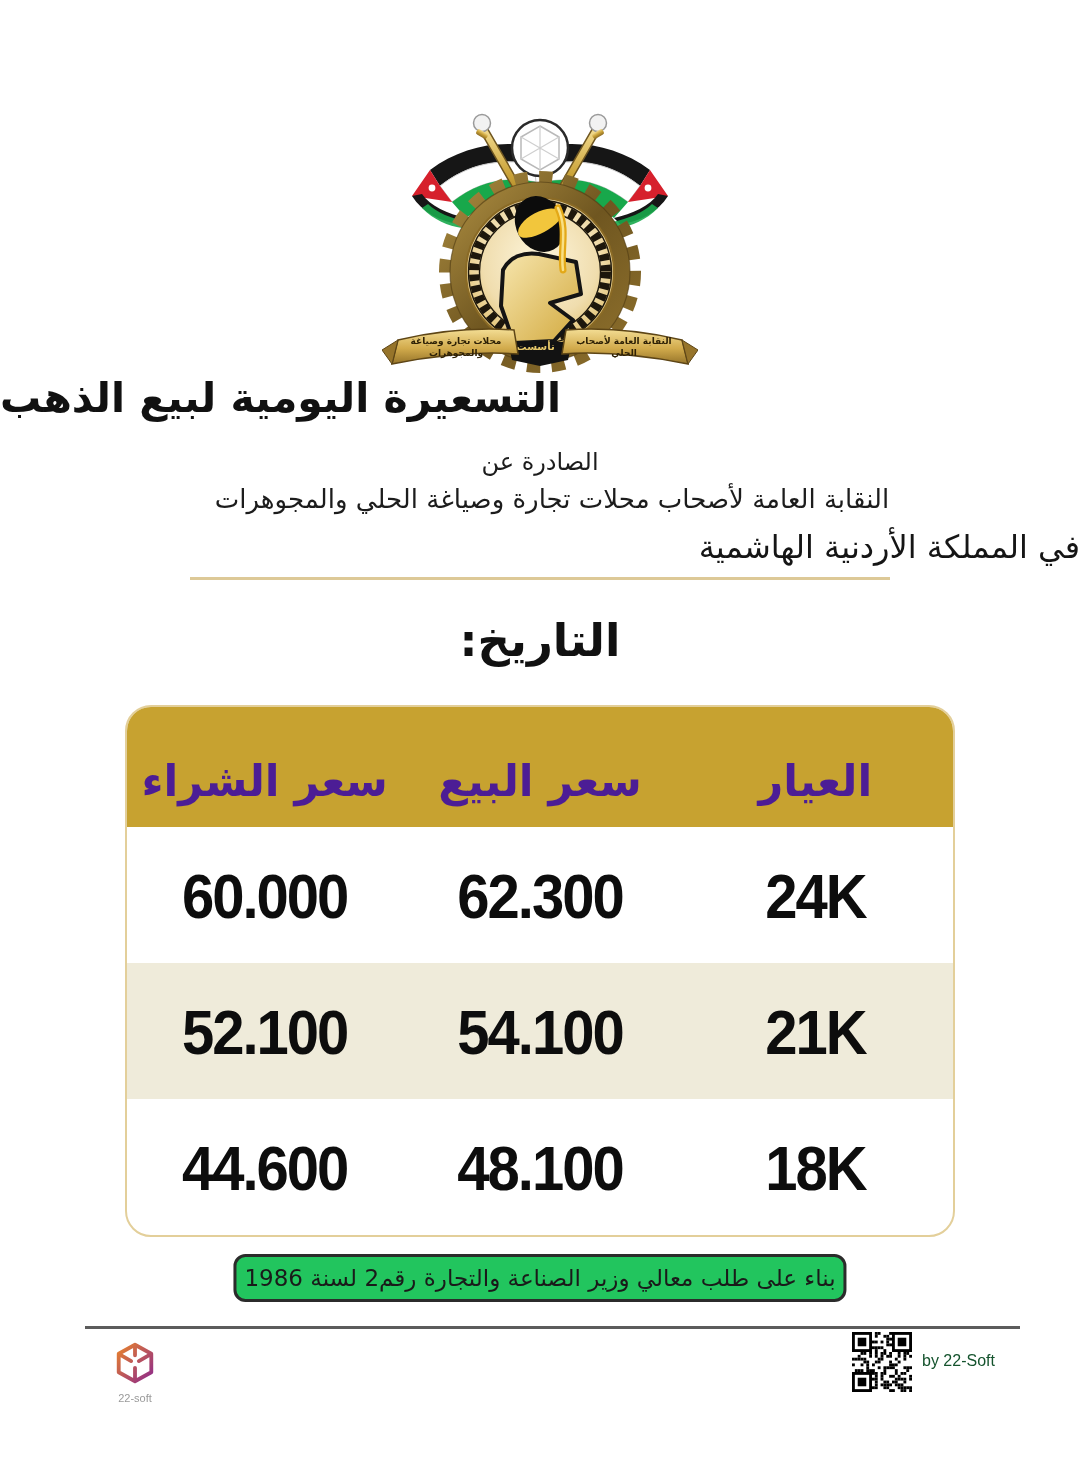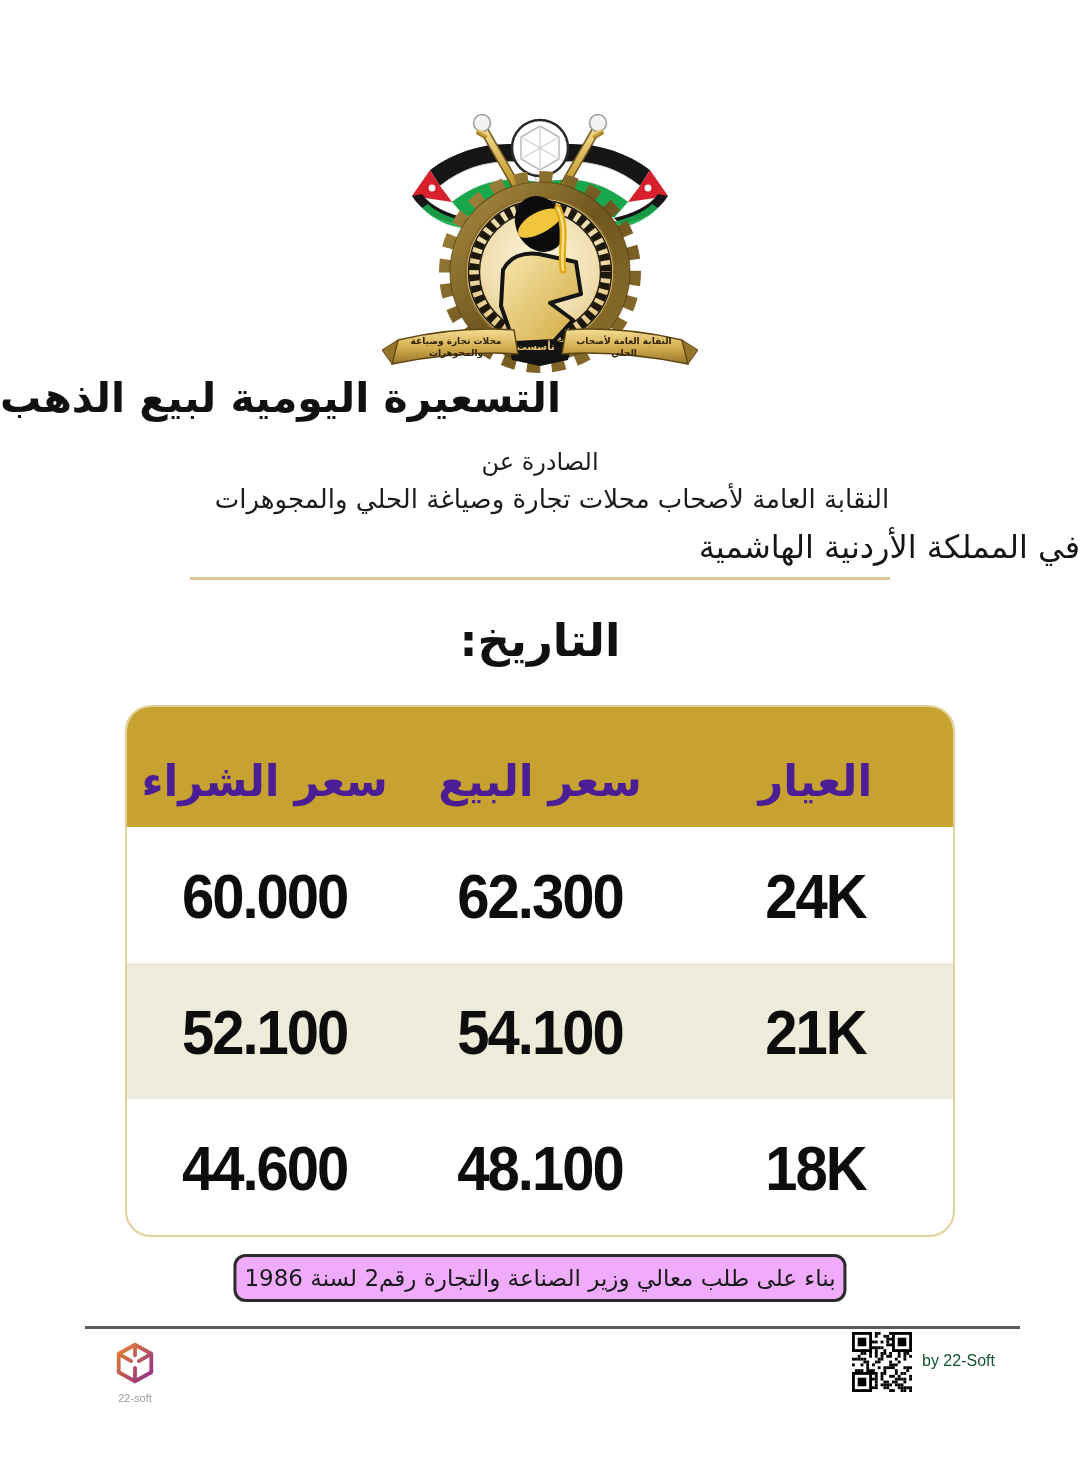--- a/index.html
+++ b/index.html
@@ -53,7 +53,7 @@
   .note-box{
     top:1254px;border:3px solid #2b2b2b;border-radius:12px;
     padding:8px 8px;font-size:23px;color:#1a1a1a;white-space:nowrap;
-    direction:rtl;background:#f0abfc;
+    direction:rtl;background:#22c55e;
   }
 
   

